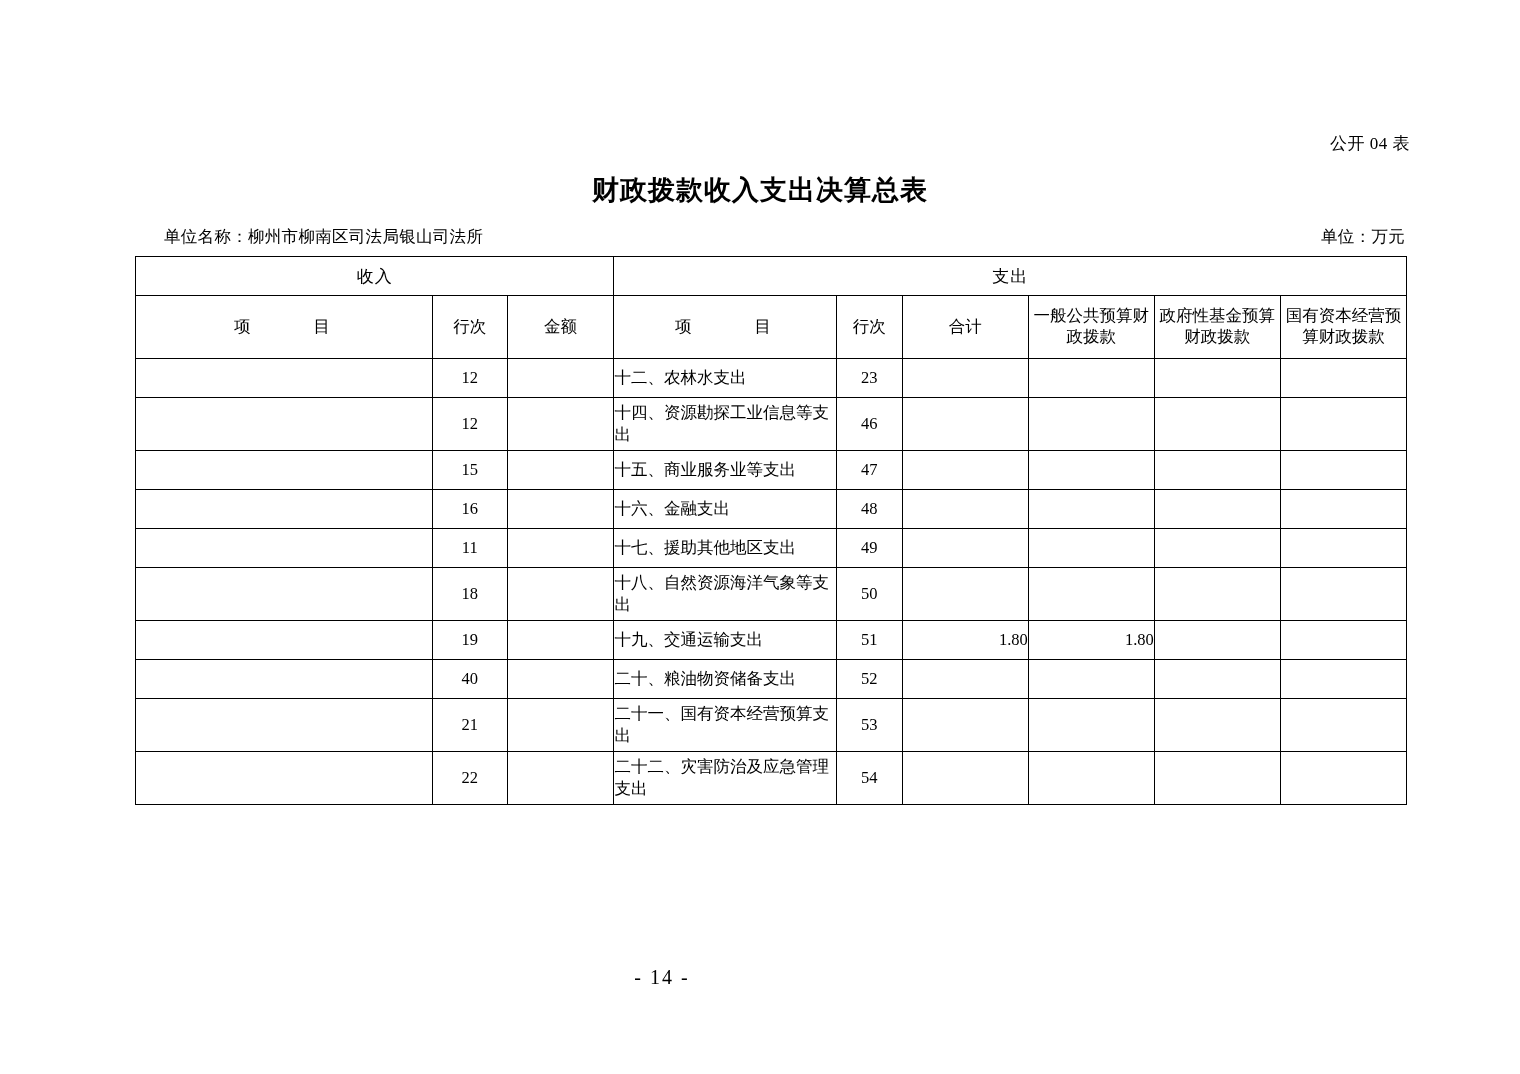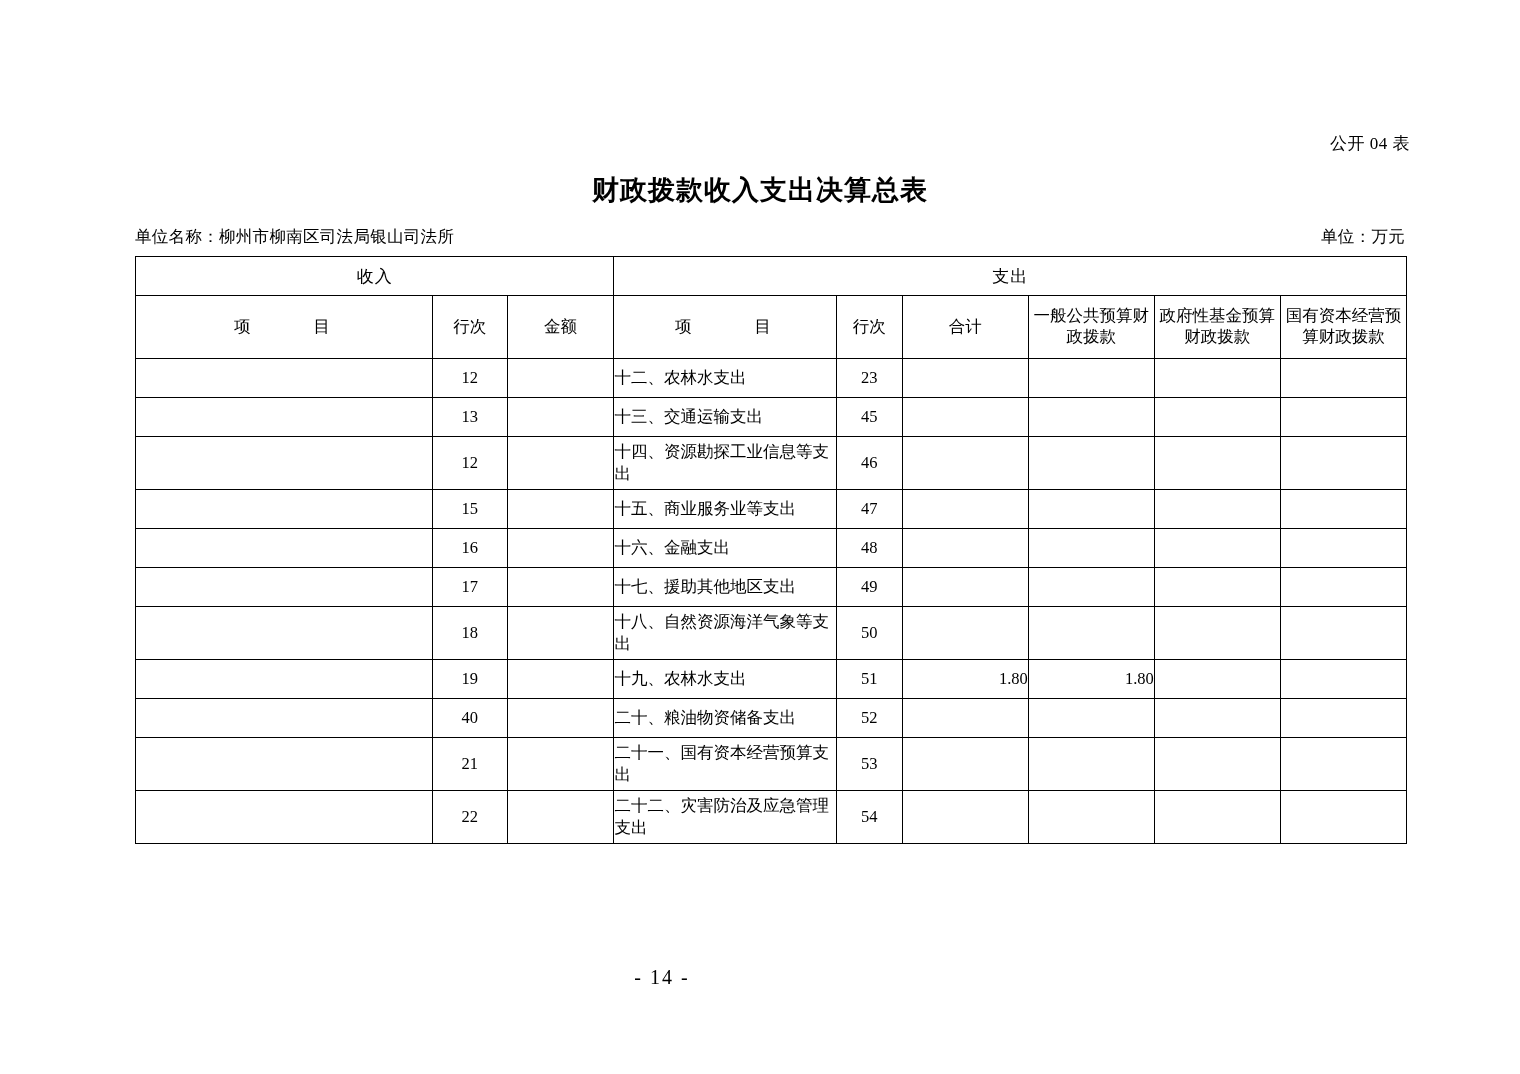--- a/index.html
+++ b/index.html
@@ -50,7 +50,7 @@
     justify-content: space-between;
     align-items: baseline;
   }
-  .meta-left { letter-spacing: 0.3px; }
+  .meta-left { letter-spacing: 0.3px; margin-left: 29px; }
   .meta-right { letter-spacing: 0.3px; }
 
   table.main {

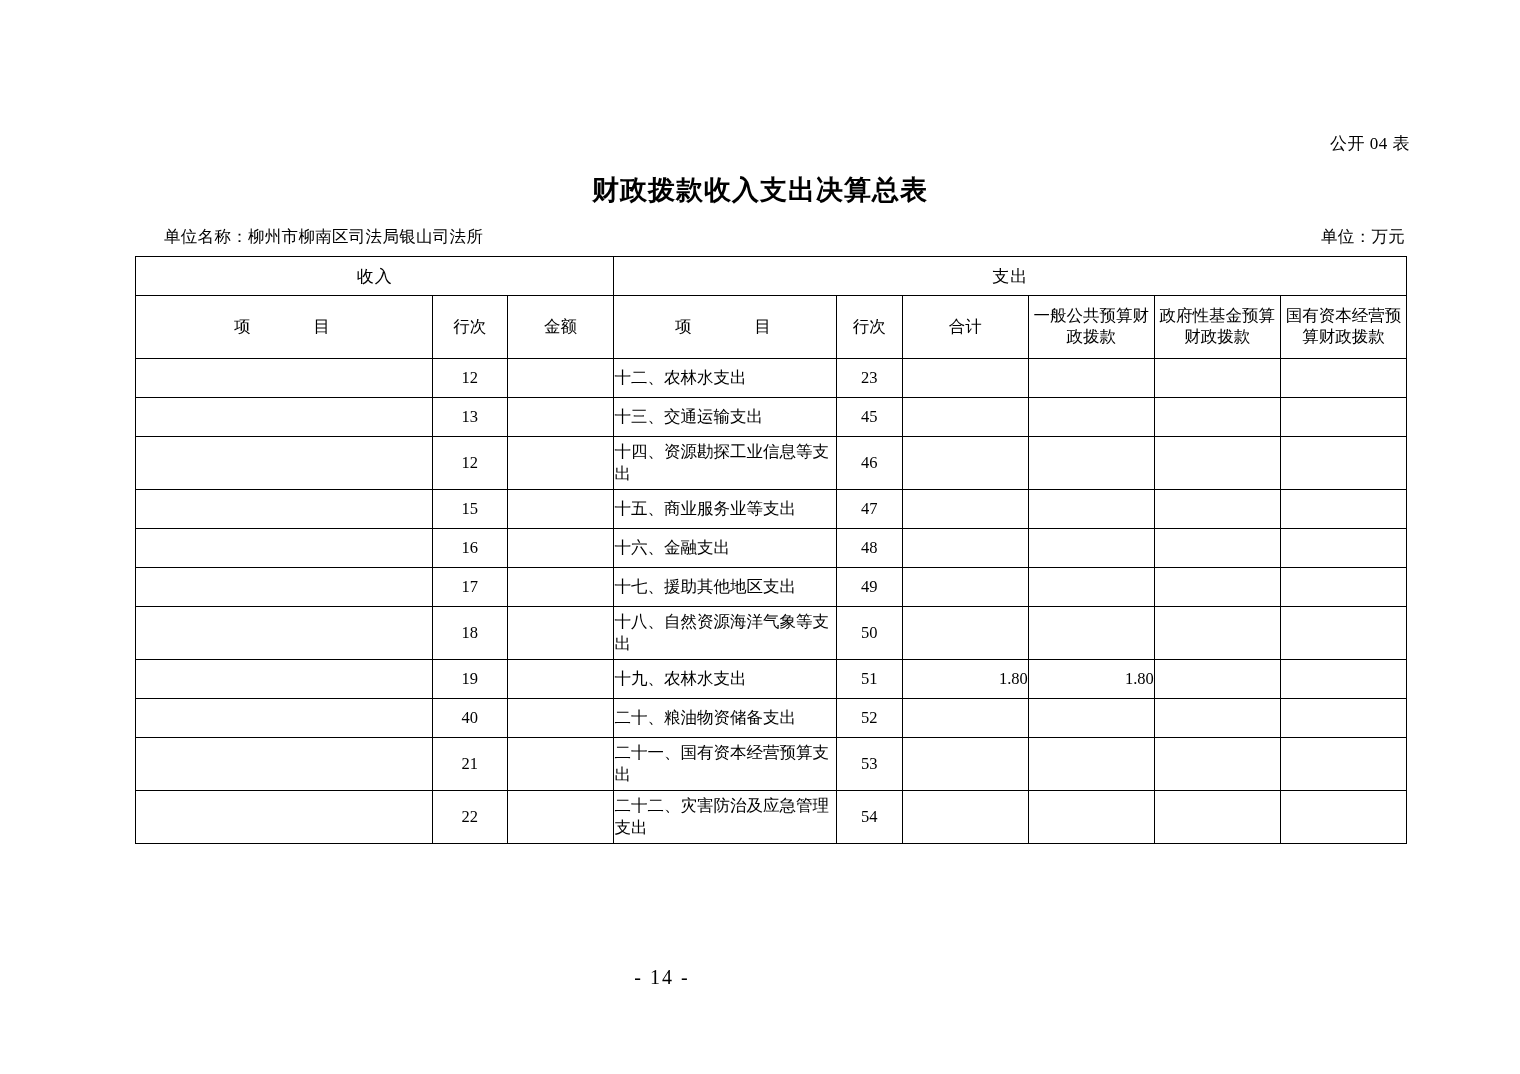--- a/index.html
+++ b/index.html
@@ -179,17 +179,6 @@
           <td class="row-td amt-cell"></td>
         </tr>
         <tr>
-          <td class="row-td item-cell"></td>
-          <td class="row-td num-cell">13</td>
-          <td class="row-td amt-cell"></td>
-          <td class="row-td item-cell">十三、交通运输支出</td>
-          <td class="row-td num-cell">45</td>
-          <td class="row-td amt-cell"></td>
-          <td class="row-td amt-cell"></td>
-          <td class="row-td amt-cell"></td>
-          <td class="row-td amt-cell"></td>
-        </tr>
-        <tr>
           <td class="row-td tall item-cell"></td>
           <td class="row-td tall num-cell">12</td>
           <td class="row-td tall amt-cell"></td>

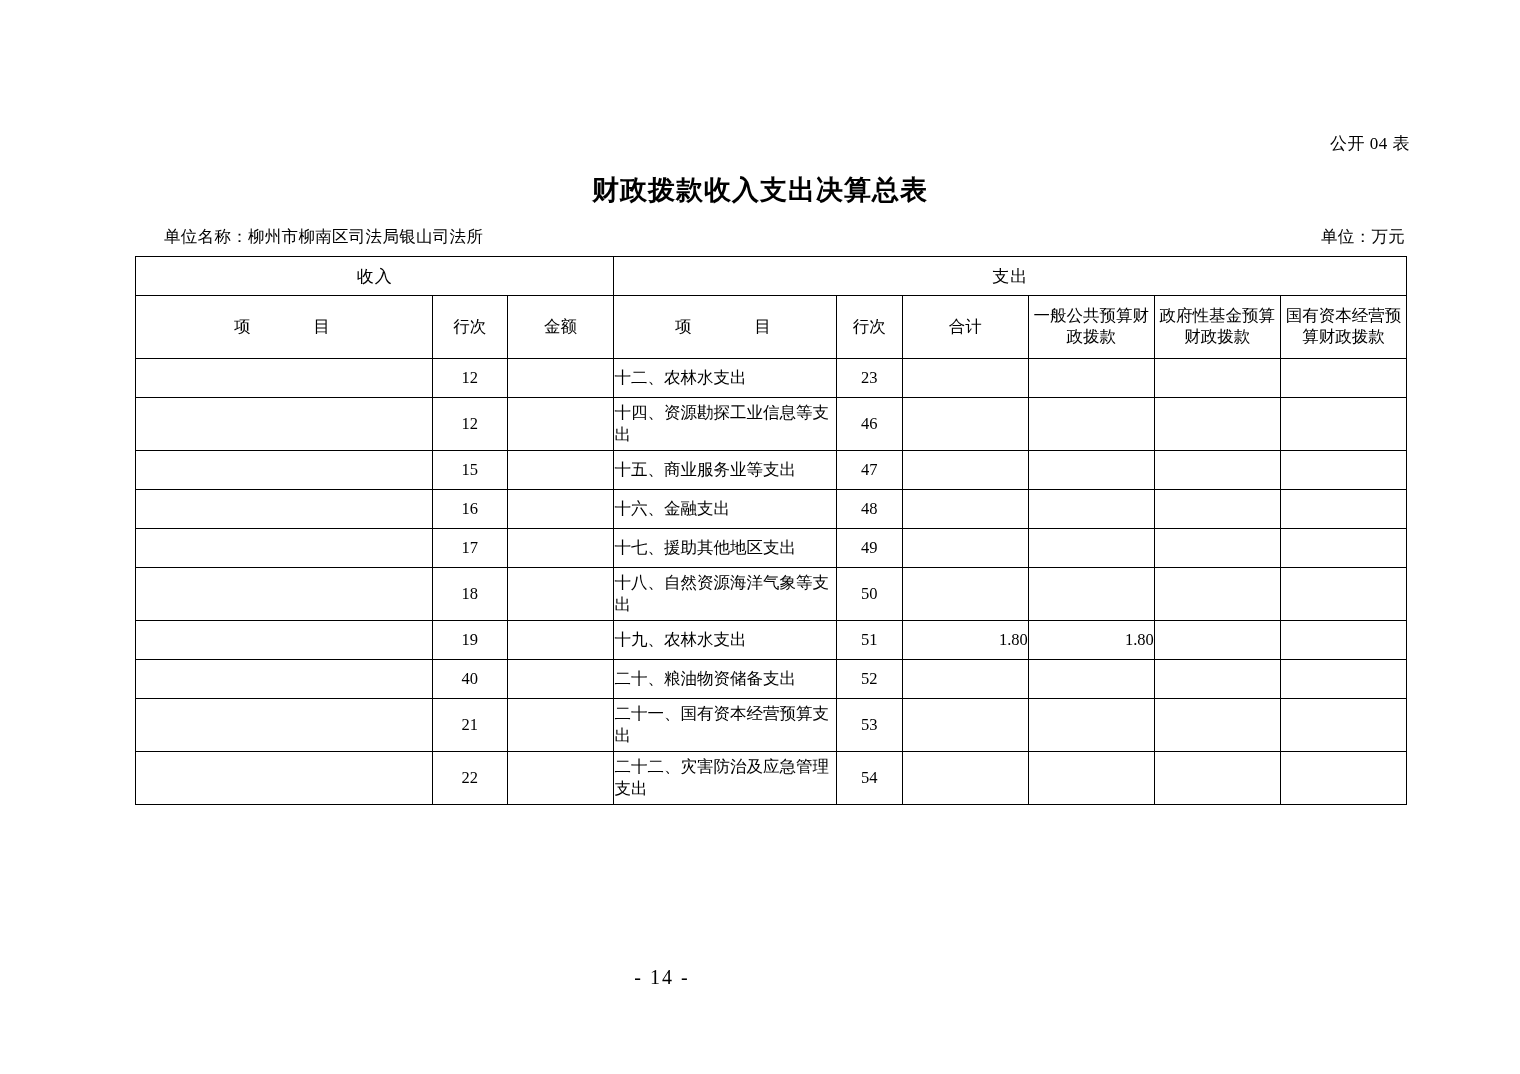--- a/index.html
+++ b/index.html
@@ -213,7 +213,7 @@
         </tr>
         <tr>
           <td class="row-td item-cell"></td>
-          <td class="row-td num-cell">17</td>
+          <td class="row-td num-cell">11</td>
           <td class="row-td amt-cell"></td>
           <td class="row-td item-cell">十七、援助其他地区支出</td>
           <td class="row-td num-cell">49</td>

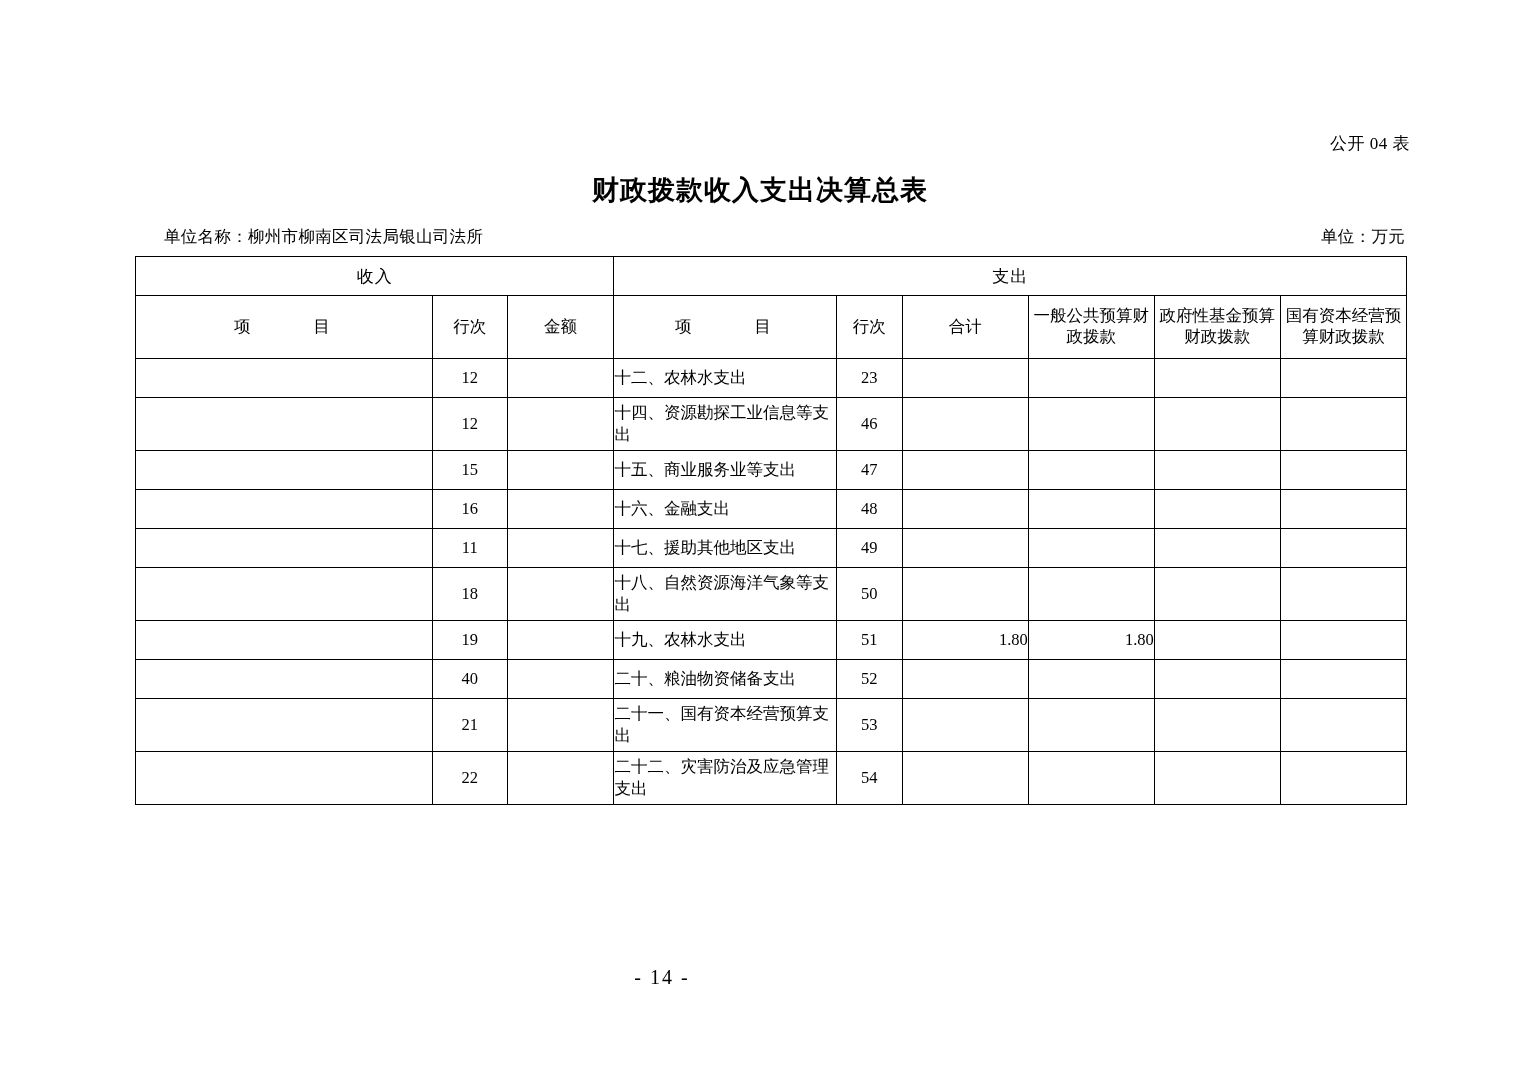--- a/index.html
+++ b/index.html
@@ -237,7 +237,7 @@
           <td class="row-td item-cell"></td>
           <td class="row-td num-cell">19</td>
           <td class="row-td amt-cell"></td>
-          <td class="row-td item-cell">十九、农林水支出</td>
+          <td class="row-td item-cell">十九、交通运输支出</td>
           <td class="row-td num-cell">51</td>
           <td class="row-td amt-cell">1.80</td>
           <td class="row-td amt-cell">1.80</td>

